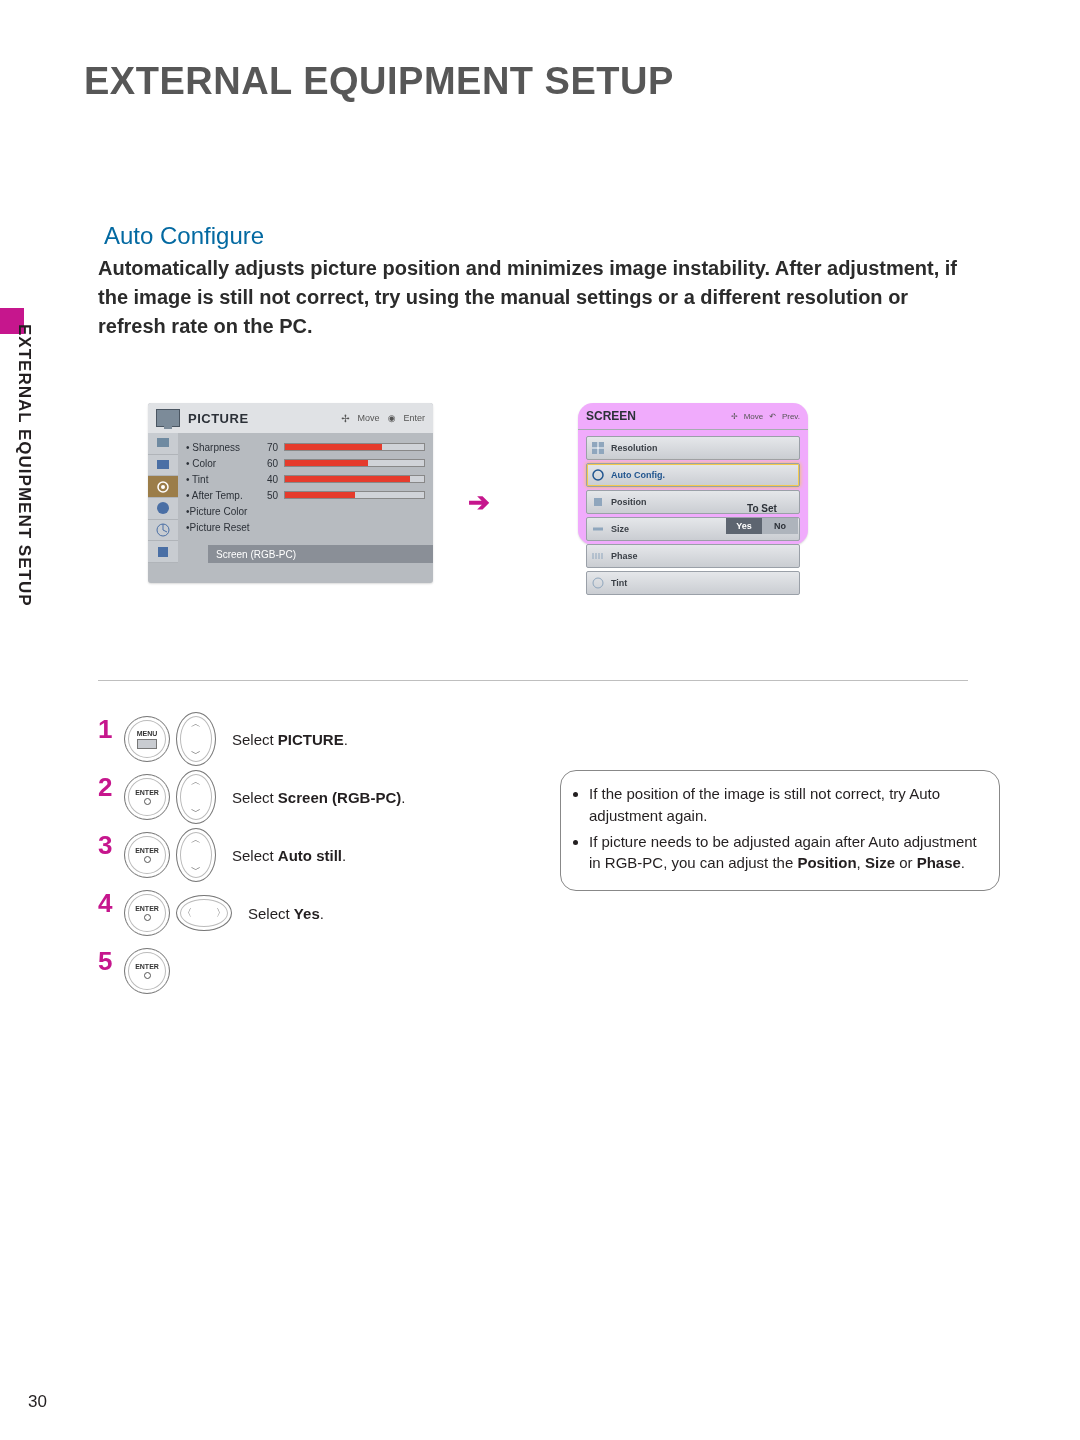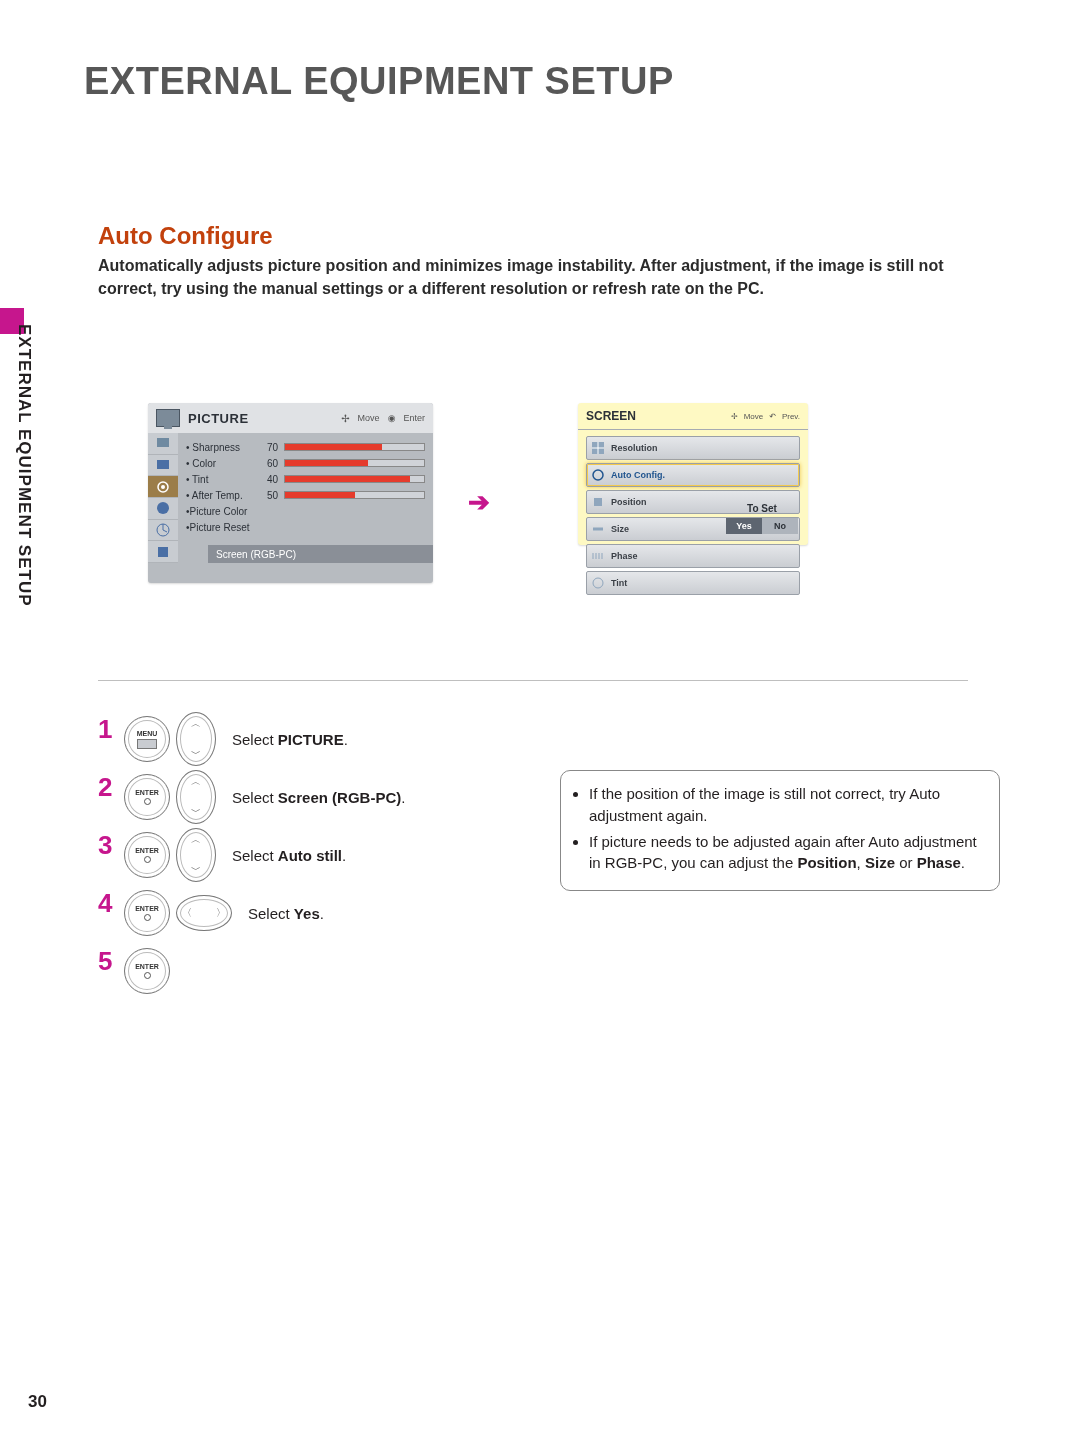--- a/index.html
+++ b/index.html
@@ -9,7 +9,7 @@
   .sideText2{position:absolute;left:34px;top:16px;font-size:17px;font-weight:700;letter-spacing:1px;
     transform:rotate(90deg);transform-origin:left top;white-space:nowrap}
   .title{position:absolute;left:84px;top:60px;font-size:38px;font-weight:600;letter-spacing:.5px;color:#575757}
-  .subTitle{position:absolute;left:98px;top:222px;font-size:24px;color:#c2410c;font-weight:700}
+  .subTitle{position:absolute;left:104px;top:222px;font-size:24px;color:#0369a1;font-weight:400}
   .intro{position:absolute;left:98px;top:254px;width:870px;font-size:16px;line-height:1.45;font-weight:600;color:#2b2b2b}
   .figWrap{position:absolute;left:98px;top:395px;width:870px;height:285px}
   .panel1{position:absolute;left:50px;top:8px;width:285px;height:180px;background:#b7bbc0;border-radius:3px;box-shadow:0 1px 2px rgba(0,0,0,.15)}

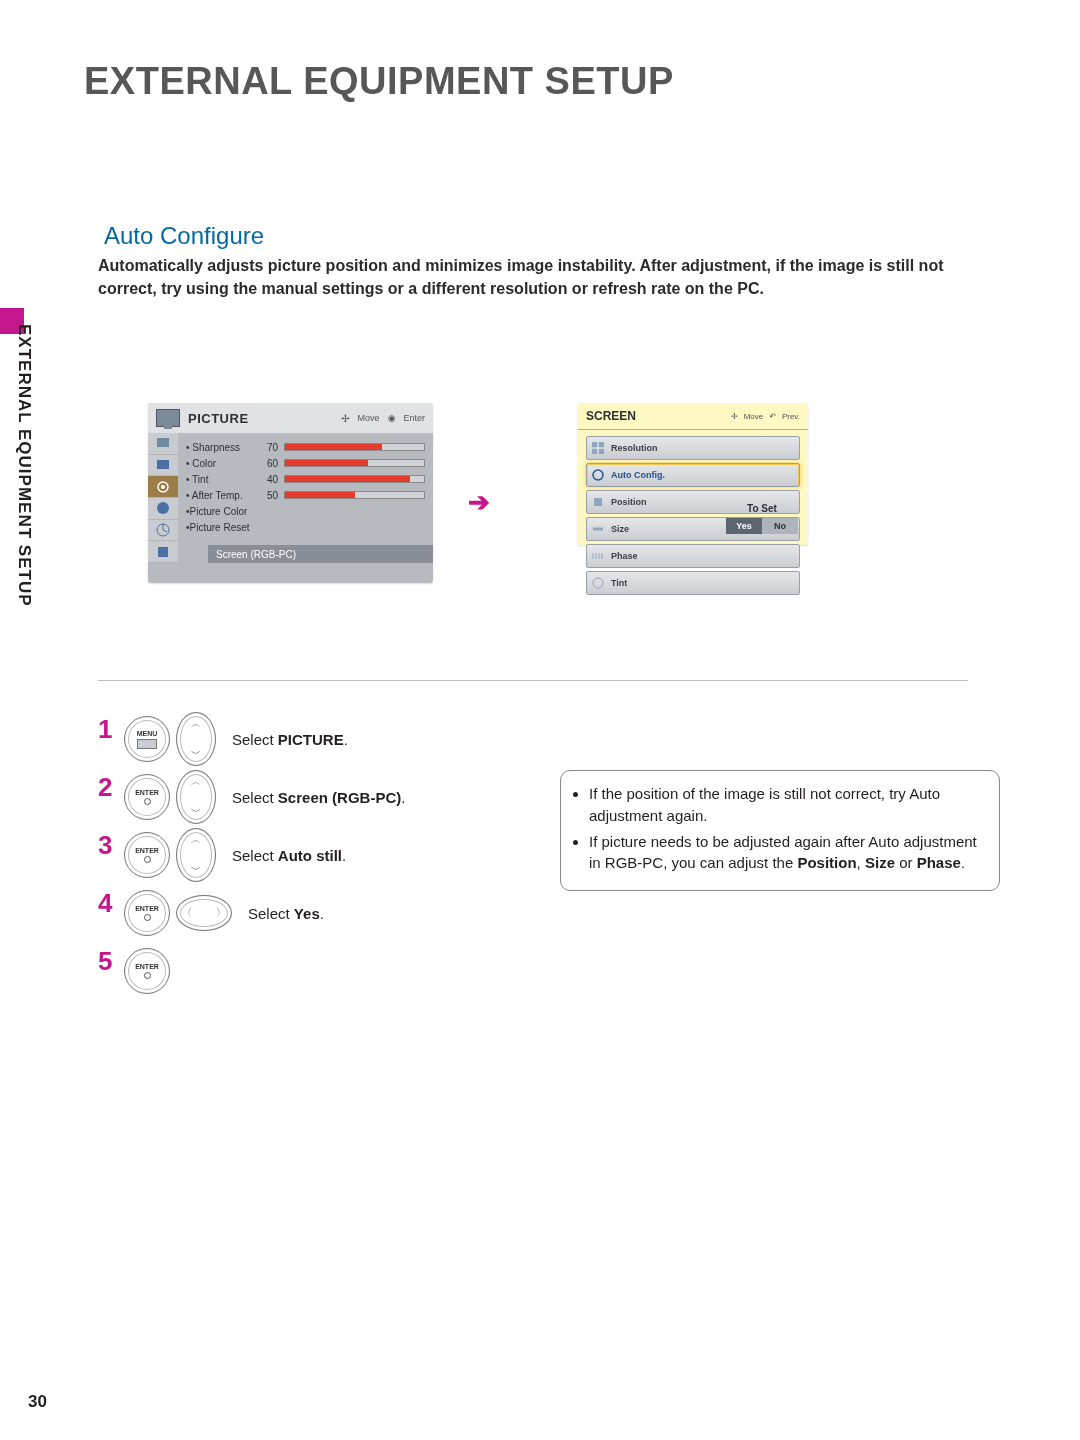--- a/index.html
+++ b/index.html
@@ -10,7 +10,7 @@
     transform:rotate(90deg);transform-origin:left top;white-space:nowrap}
   .title{position:absolute;left:84px;top:60px;font-size:38px;font-weight:600;letter-spacing:.5px;color:#575757}
   .subTitle{position:absolute;left:104px;top:222px;font-size:24px;color:#0369a1;font-weight:400}
-  .intro{position:absolute;left:98px;top:254px;width:870px;font-size:16px;line-height:1.45;font-weight:600;color:#2b2b2b}
+  .intro{position:absolute;left:98px;top:254px;width:870px;font-size:20px;line-height:1.45;font-weight:600;color:#2b2b2b}
   .figWrap{position:absolute;left:98px;top:395px;width:870px;height:285px}
   .panel1{position:absolute;left:50px;top:8px;width:285px;height:180px;background:#b7bbc0;border-radius:3px;box-shadow:0 1px 2px rgba(0,0,0,.15)}
   .p1head{display:flex;align-items:center;height:30px;background:#e0e2e5;border-radius:3px 3px 0 0}

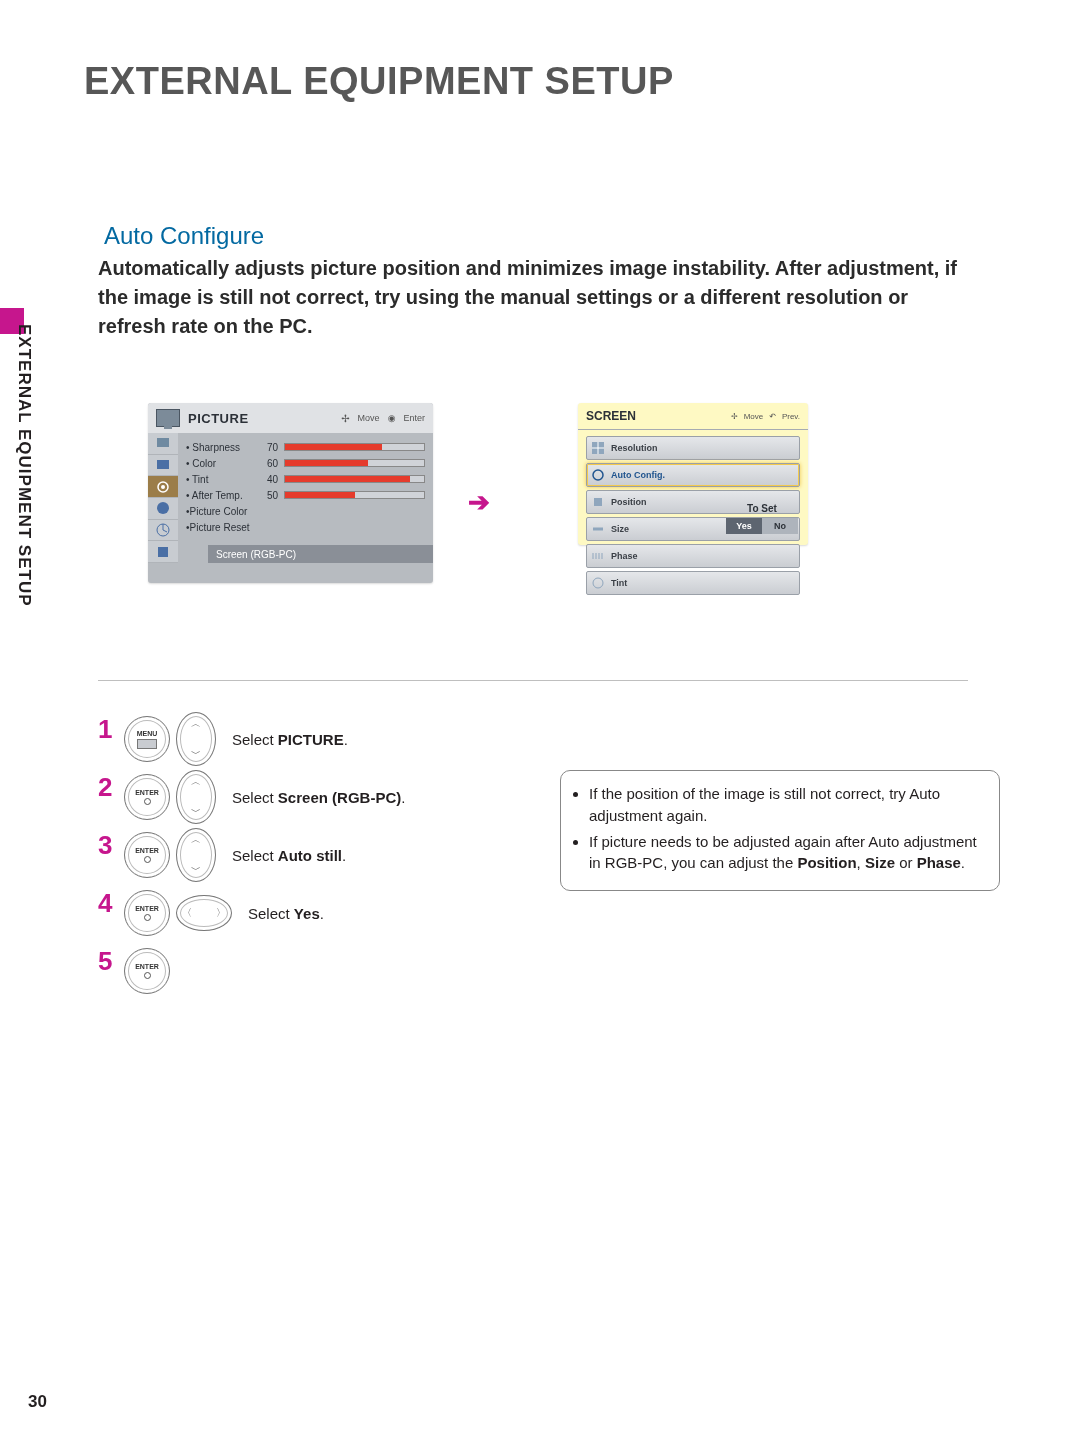--- a/index.html
+++ b/index.html
@@ -32,7 +32,7 @@
   .plink{height:16px;display:flex;align-items:center}
   .scrRow{position:absolute;left:30px;right:0;bottom:0;height:18px;background:#8a8f97;color:#fff;font-size:10px;display:flex;align-items:center;padding-left:8px}
   .arrow{position:absolute;left:370px;top:92px;color:#c6168d;font-size:26px;font-weight:900}
-  .panel2{position:absolute;left:480px;top:8px;width:230px;height:142px;background:#fef9c3;border-radius:3px;box-shadow:0 1px 2px rgba(0,0,0,.15)}
+  .panel2{position:absolute;left:480px;top:8px;width:230px;height:142px;background:#f0abfc;border-radius:15px;box-shadow:0 1px 2px rgba(0,0,0,.15)}
   .p2head{height:26px;display:flex;align-items:center;padding:0 8px;border-bottom:1px solid #a6abb1}
   .p2title{font-size:12px;font-weight:700;color:#2c3138}
   .p2hints{margin-left:auto;font-size:8px;color:#555;display:flex;gap:6px}

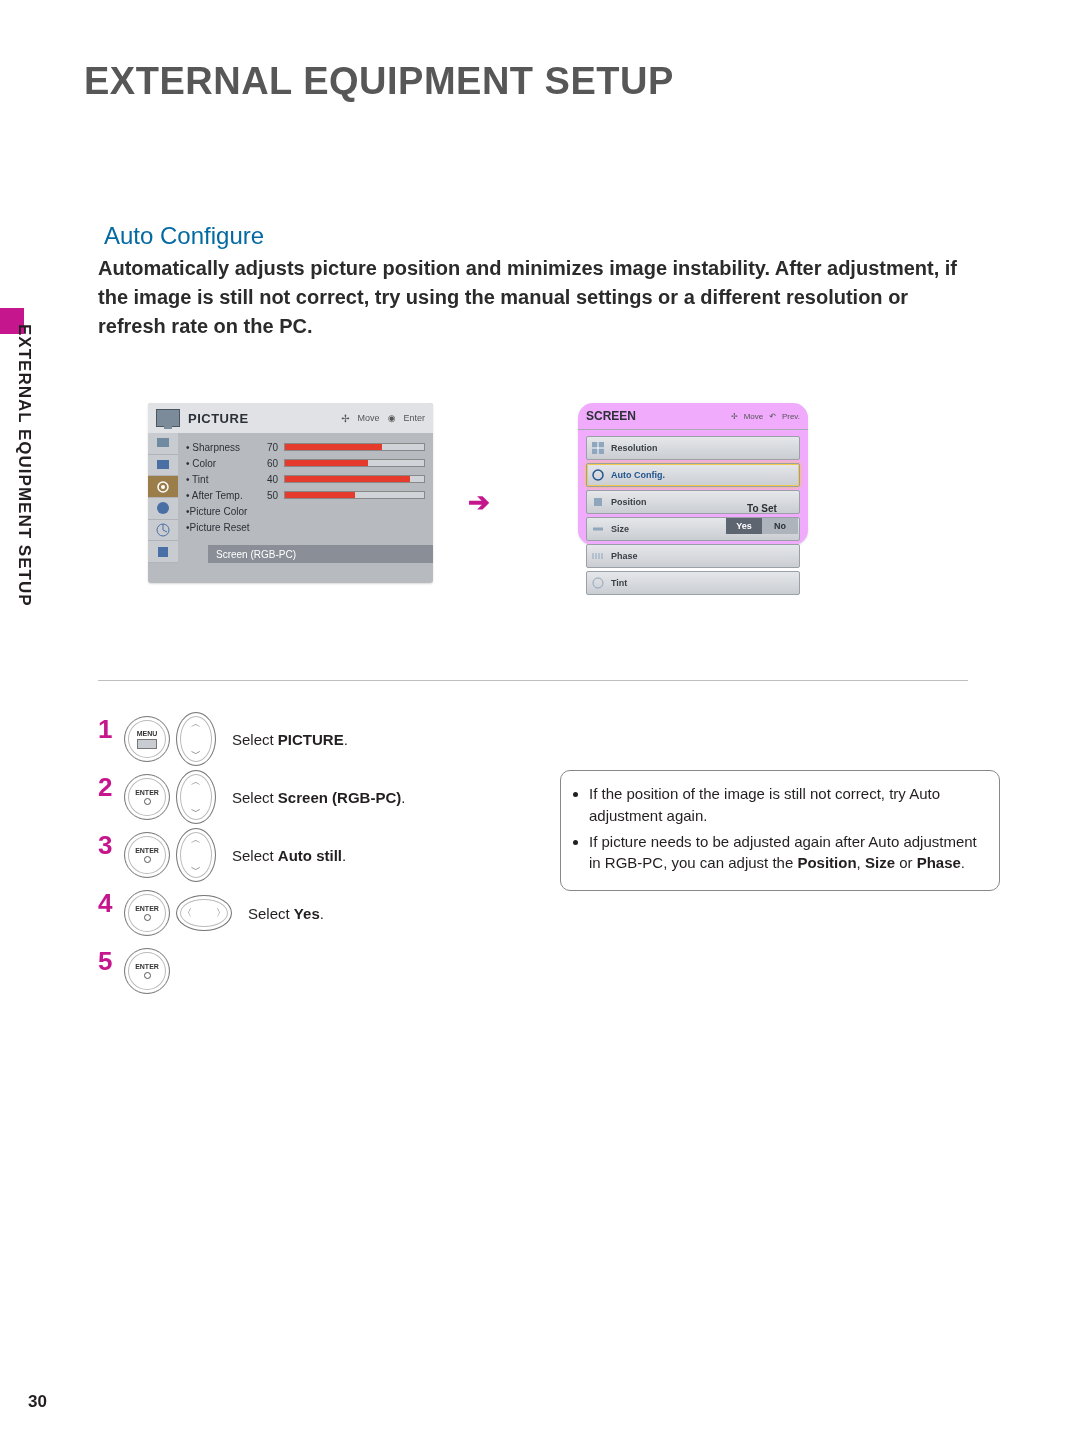--- a/index.html
+++ b/index.html
@@ -61,7 +61,7 @@
   .chev{font-size:10px;color:#555}
   .stepTxt{margin-left:16px;font-size:15px}
   .stepTxt b{font-weight:700}
-  .noteBox{position:absolute;left:560px;top:770px;width:410px;border:1px solid #888;border-radius:10px;padding:12px 14px;font-size:15px;line-height:1.45}
+  .noteBox{position:absolute;left:560px;top:770px;width:410px;border:1px solid #888;border-radius:16px;padding:12px 14px;font-size:15px;line-height:1.45}
   .noteBox li{margin-bottom:4px}
   .noteBox ul{margin:0;padding-left:14px;list-style:disc}
   .pgnum{position:absolute;left:28px;bottom:28px;font-size:17px;font-weight:700}

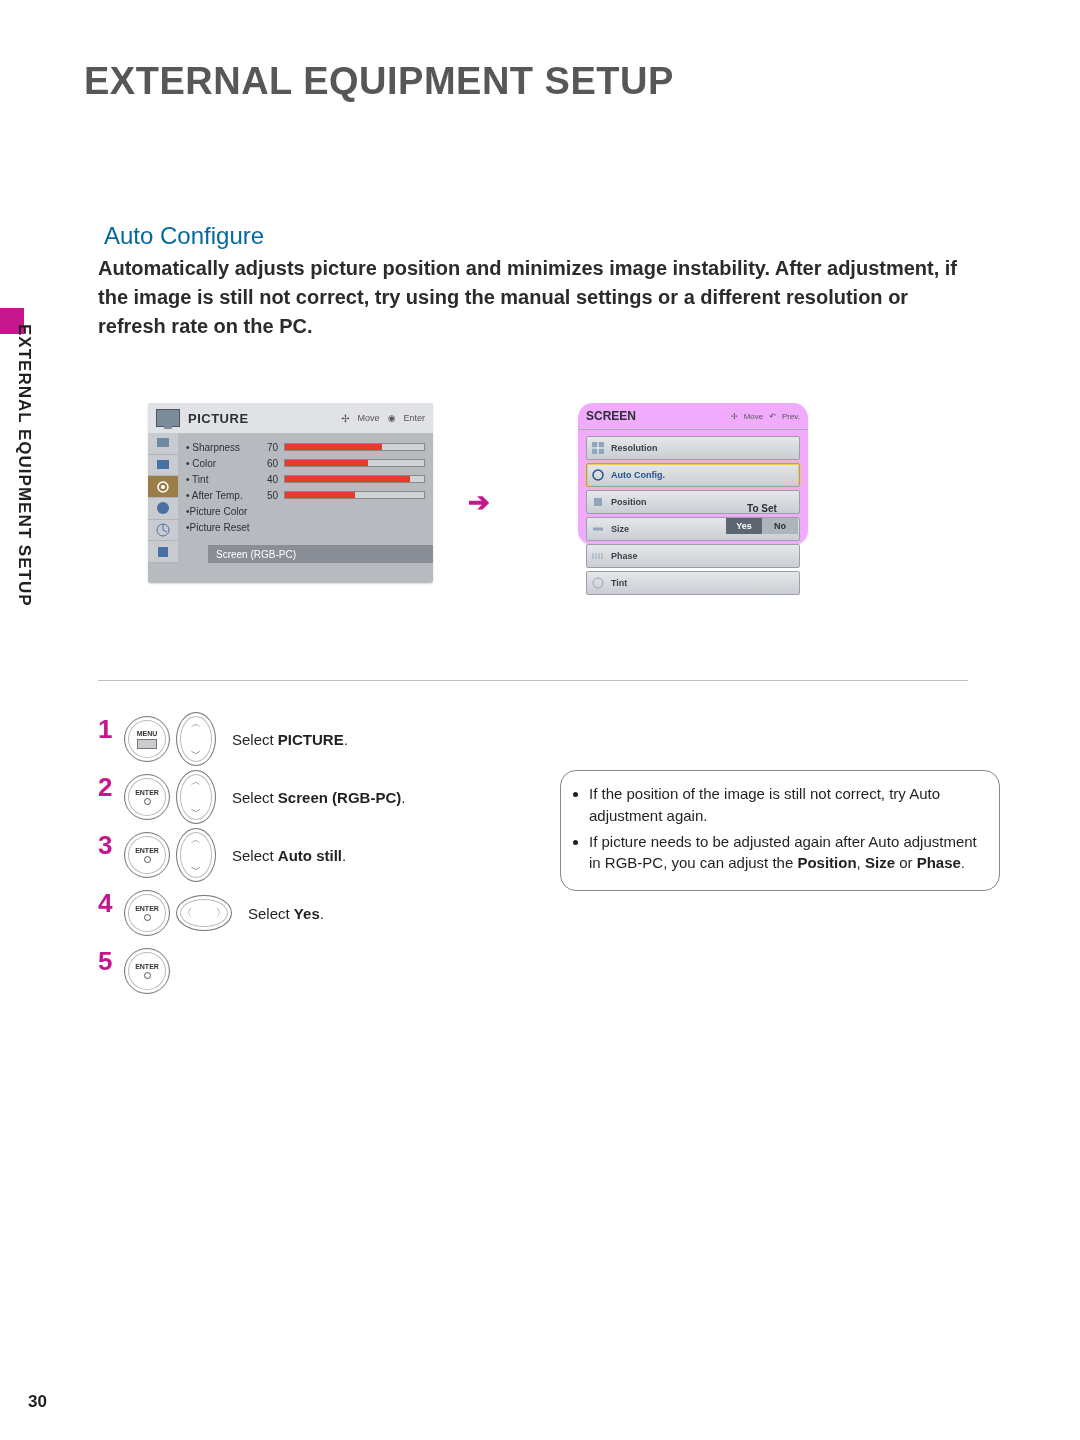--- a/index.html
+++ b/index.html
@@ -64,7 +64,7 @@
   .noteBox{position:absolute;left:560px;top:770px;width:410px;border:1px solid #888;border-radius:16px;padding:12px 14px;font-size:15px;line-height:1.45}
   .noteBox li{margin-bottom:4px}
   .noteBox ul{margin:0;padding-left:14px;list-style:disc}
-  .pgnum{position:absolute;left:28px;bottom:28px;font-size:17px;font-weight:700}
+  .pgnum{position:absolute;left:28px;bottom:28px;font-size:17px;font-weight:400}
 </style>
 </head>
 <body>

